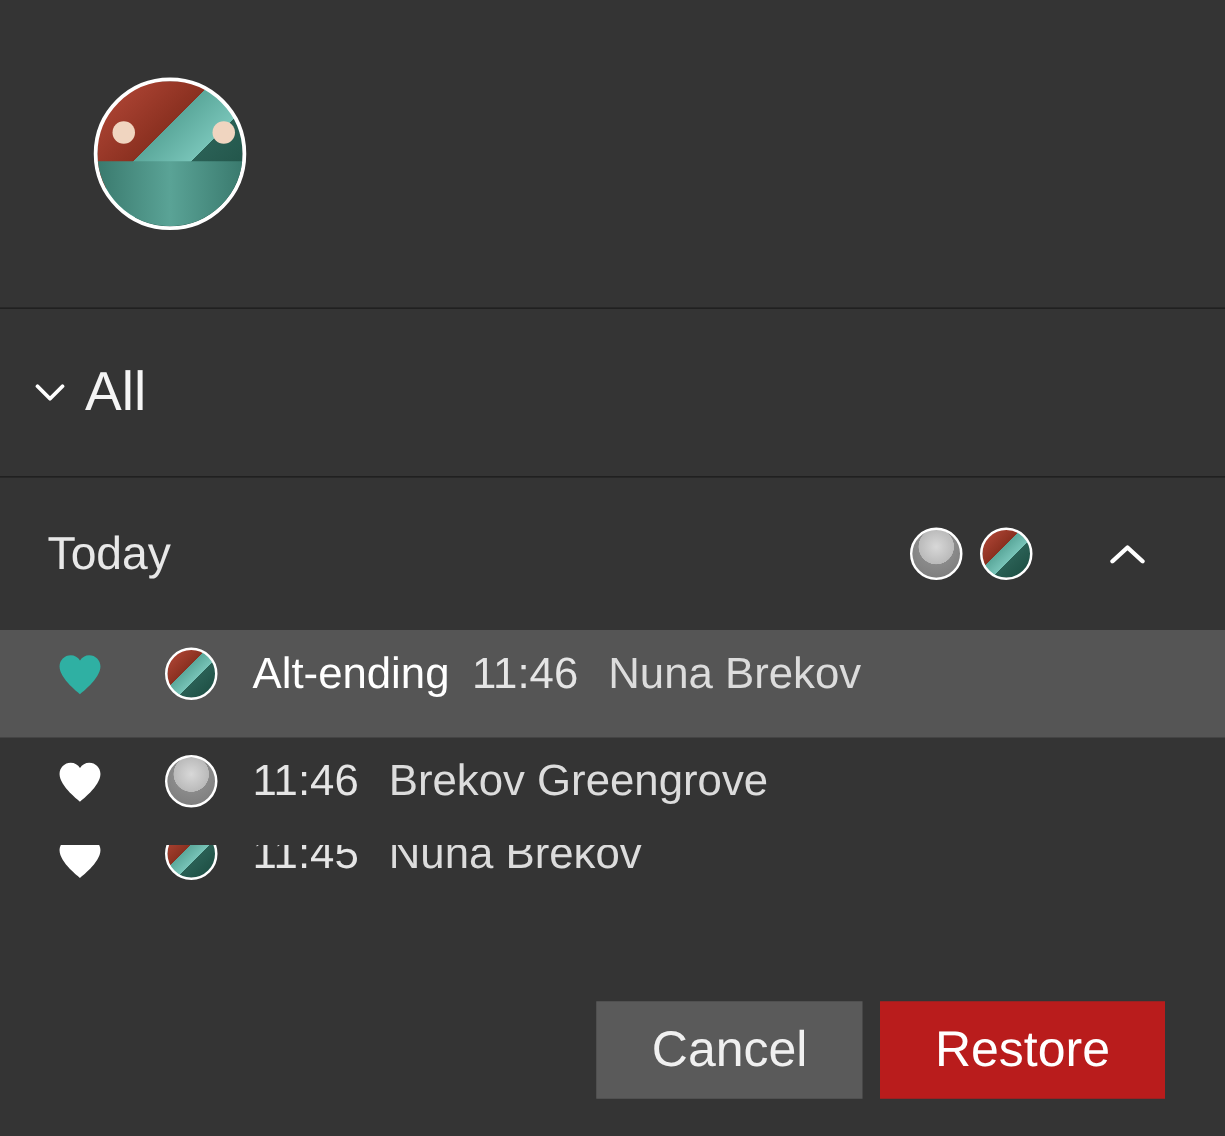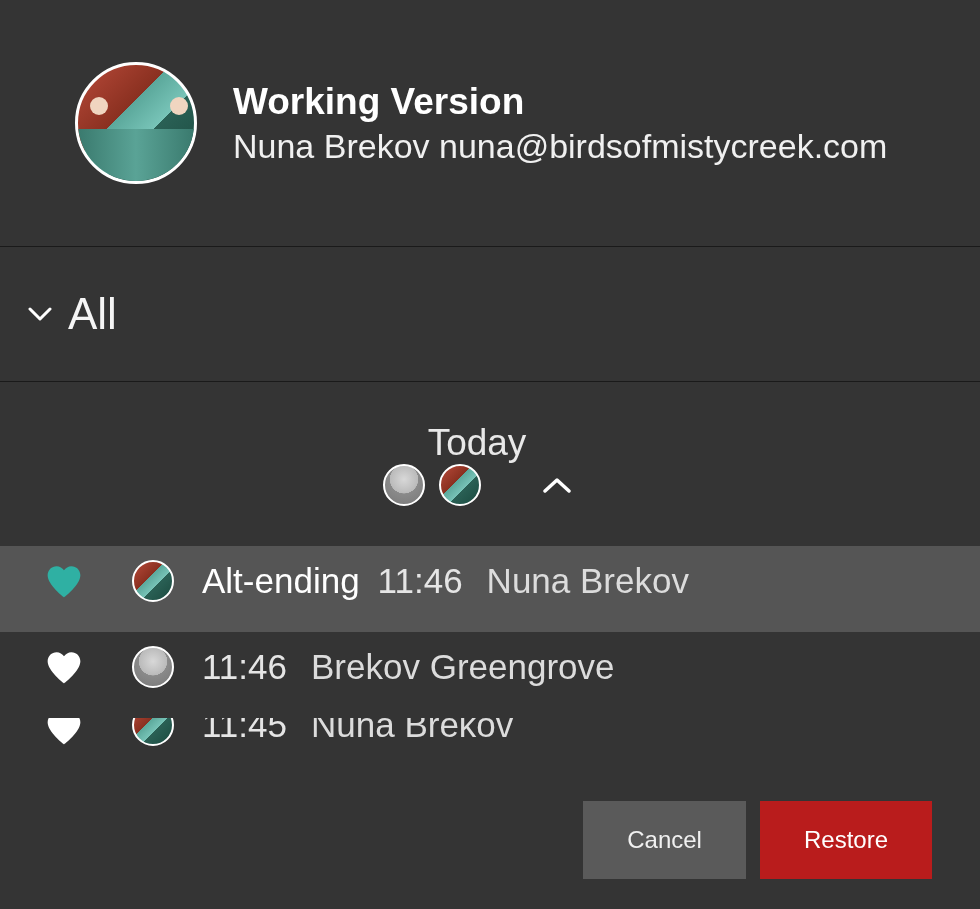--- a/index.html
+++ b/index.html
@@ -238,14 +238,6 @@
 
 <div class="header">
   <div class="header-avatar"></div>
-  <div class="header-text">
-    <div class="header-title">Working Version</div>
-    <div class="header-subtitle">
-      <span>Nuna Brekov</span>
-      <span> </span>
-      <span>nuna@birdsofmistycreek.com</span>
-    </div>
-  </div>
 </div>
 
 <div class="divider"></div>

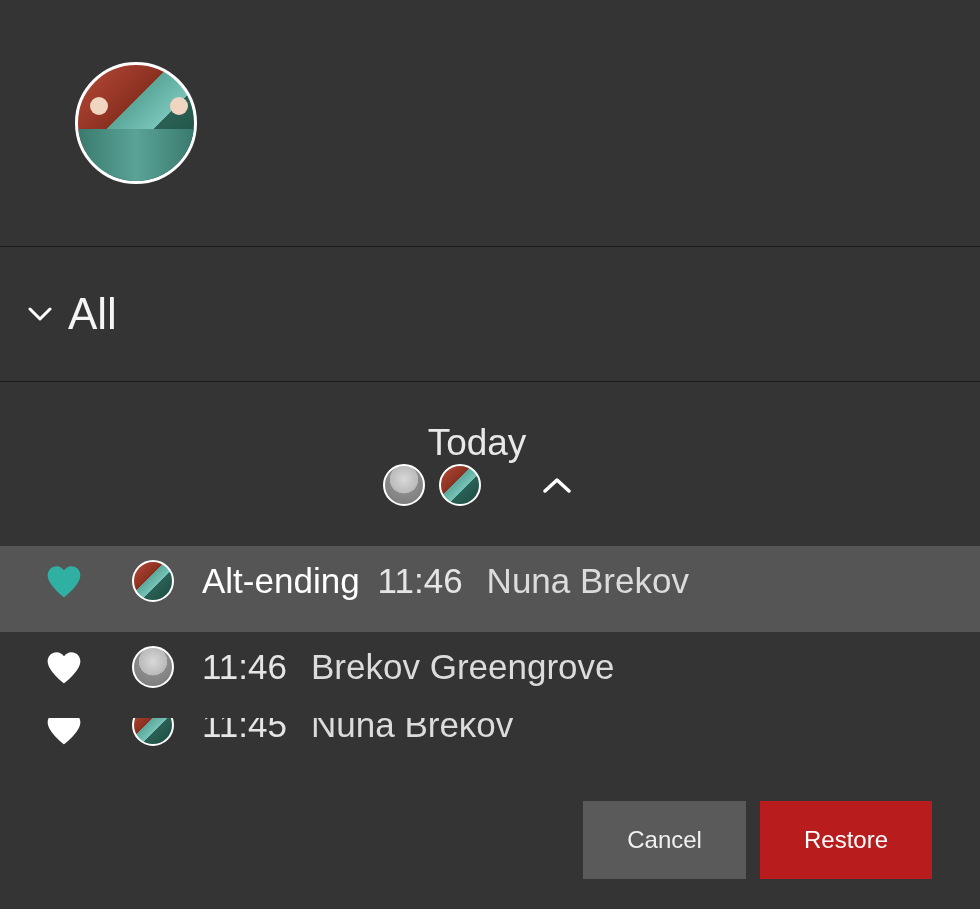--- a/index.html
+++ b/index.html
@@ -107,7 +107,6 @@
       align-items: center;
       padding: 40px 64px 40px 38px;
       justify-content: space-between;
-      flex-direction: column;
     }
     .day-label {
       font-size: 37px;

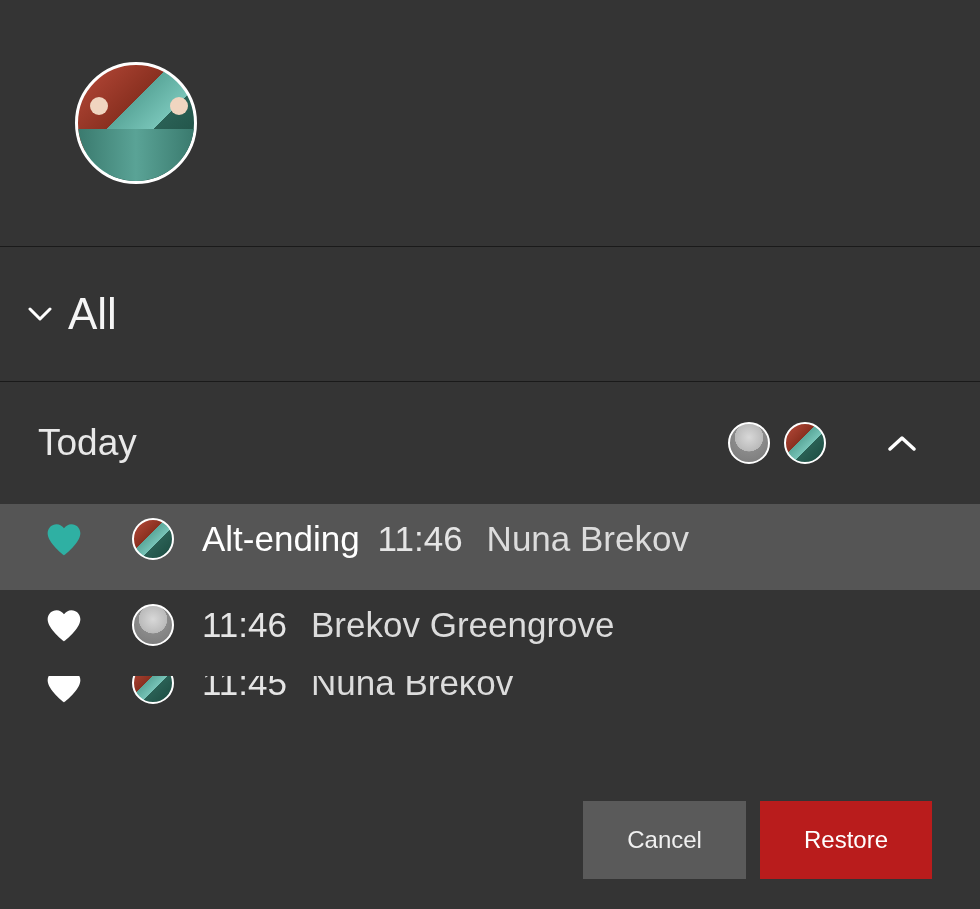--- a/index.html
+++ b/index.html
@@ -216,7 +216,7 @@
       height: 78px;
       padding: 0 44px;
       border: none;
-      font-size: 24px;
+      font-size: 40px;
       font-weight: 400;
       cursor: pointer;
       display: flex;

